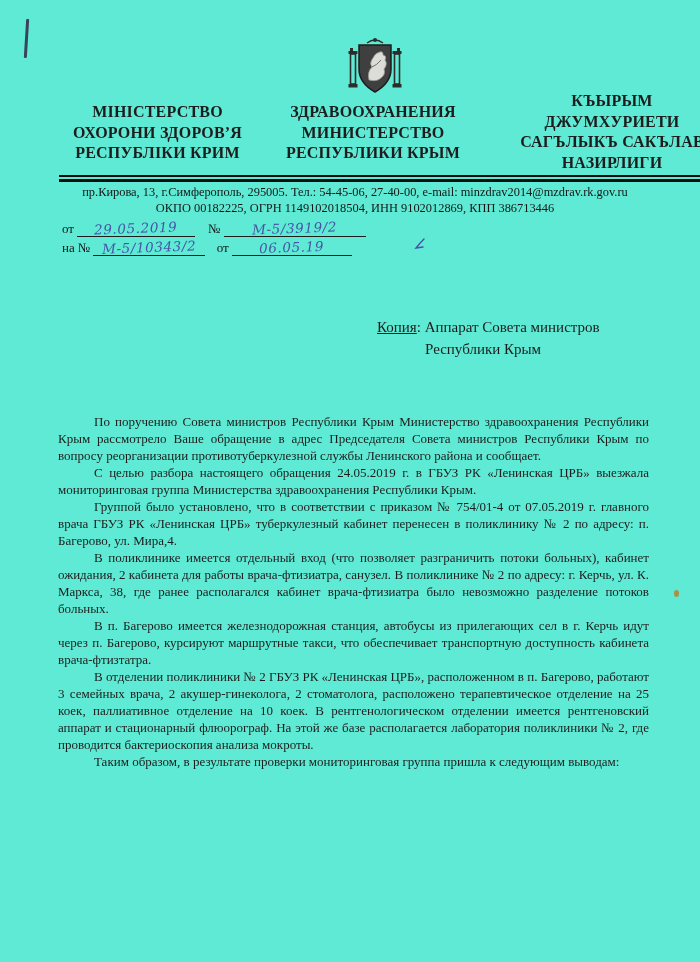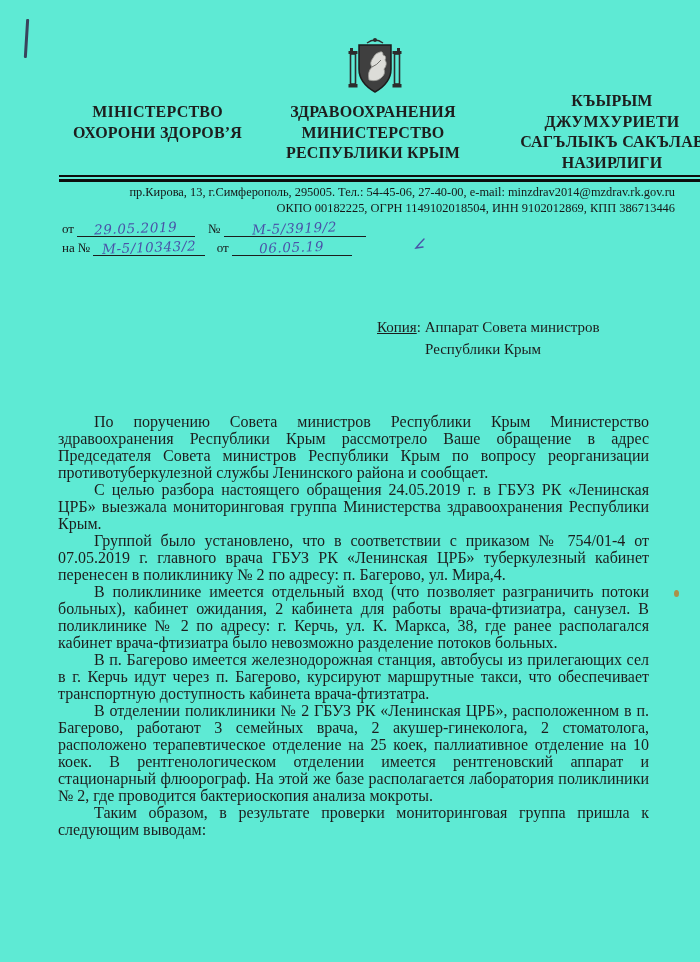--- a/index.html
+++ b/index.html
@@ -85,6 +85,7 @@
   <div class="hcol hcol-uk">
     <div>МІНІСТЕРСТВО</div>
     <div>ОХОРОНИ ЗДОРОВ’Я</div>
+    <div>РЕСПУБЛІКИ КРИМ</div>
   </div>
   <div class="hcol hcol-ru">
     <div>ЗДРАВООХРАНЕНИЯ</div>

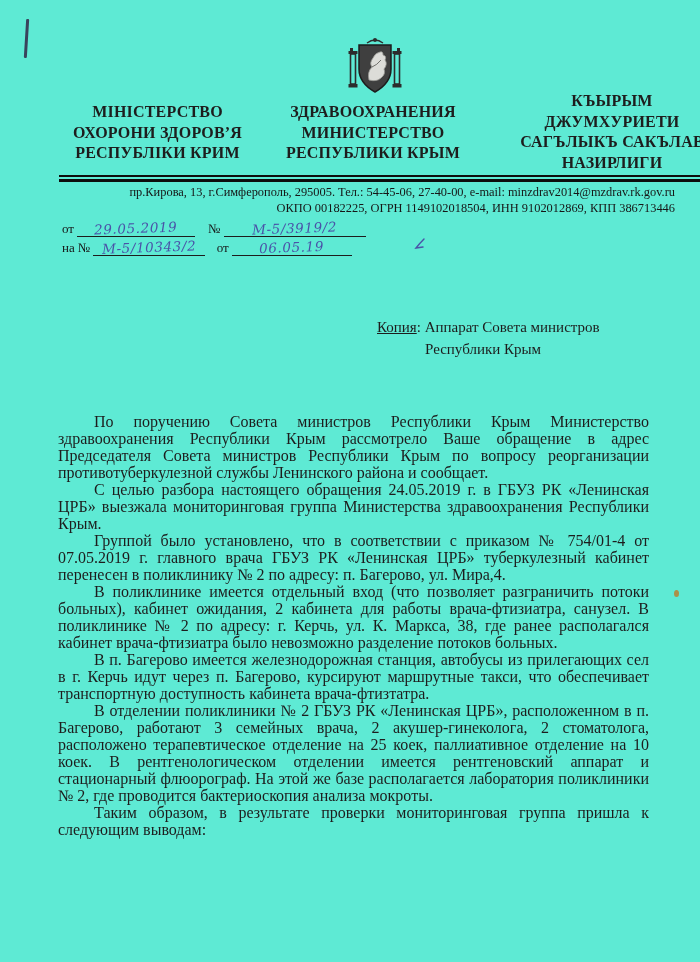--- a/index.html
+++ b/index.html
@@ -27,7 +27,7 @@
   .rule .thin{height:2px; background:#0d0d0d;}
   .rule .thick{height:3.5px; background:#0d0d0d; margin-top:1.5px;}
   
-  .contact{position:absolute; left:35px; top:184px; width:640px; text-align:right;
+  .contact{position:absolute; left:35px; top:184px; width:640px; text-align:center;
     font-size:12.4px; line-height:16px; color:#161616;}
   
   .refblock{position:absolute; left:62px; top:219px; font-size:13px; color:#151515;}

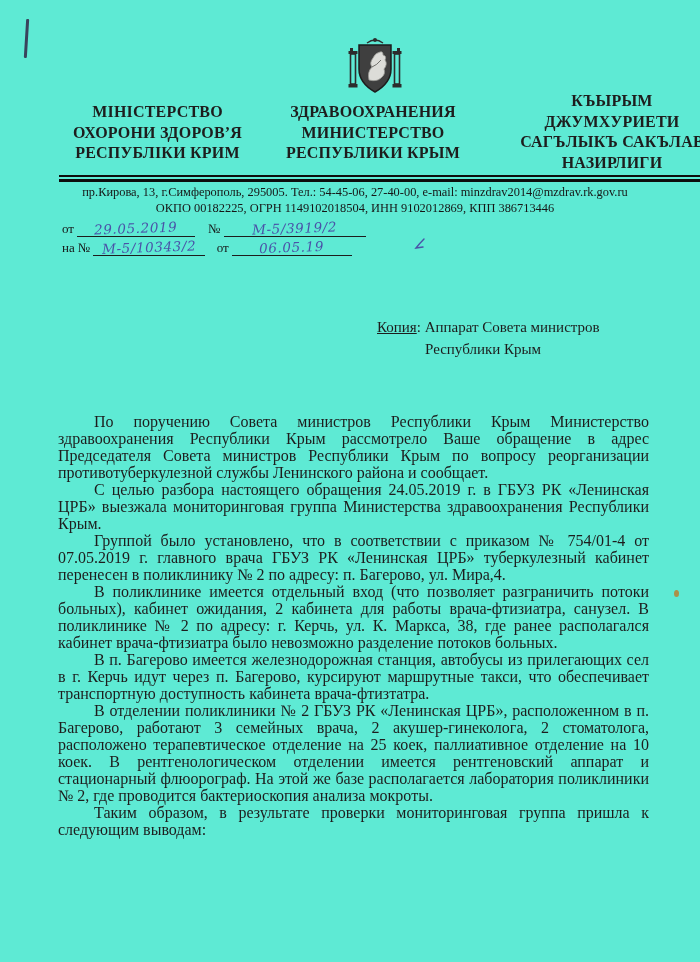--- a/index.html
+++ b/index.html
@@ -48,7 +48,7 @@
   .copyto .l2{padding-left:48px;}
   
   .bodytext{position:absolute; left:58px; top:413px; width:591px;
-    font-size:16px; line-height:17px; text-align:justify;}
+    font-size:13px; line-height:17px; text-align:justify;}
   .bodytext p{margin:0; text-indent:36px;}
 </style>
 </head>

